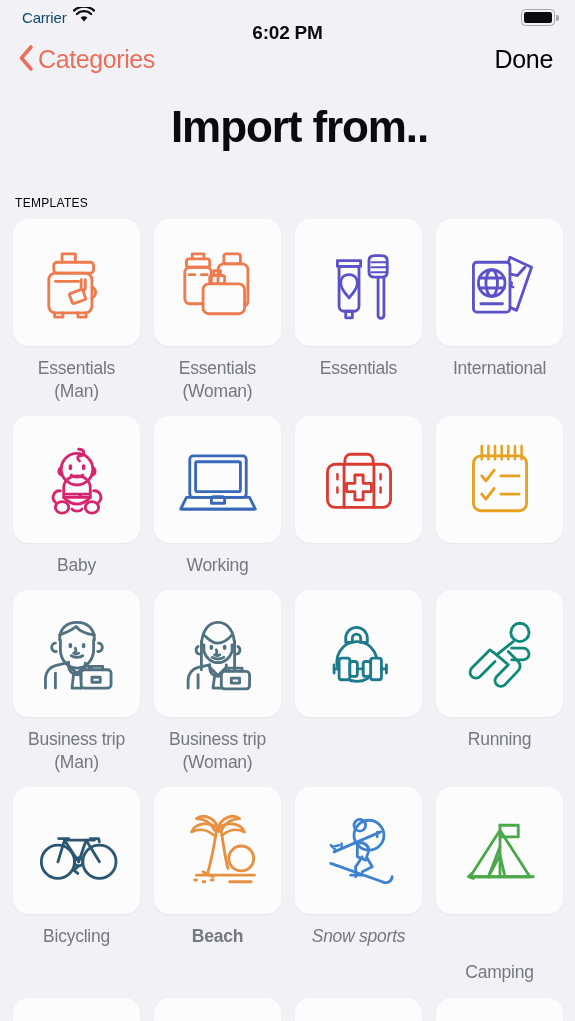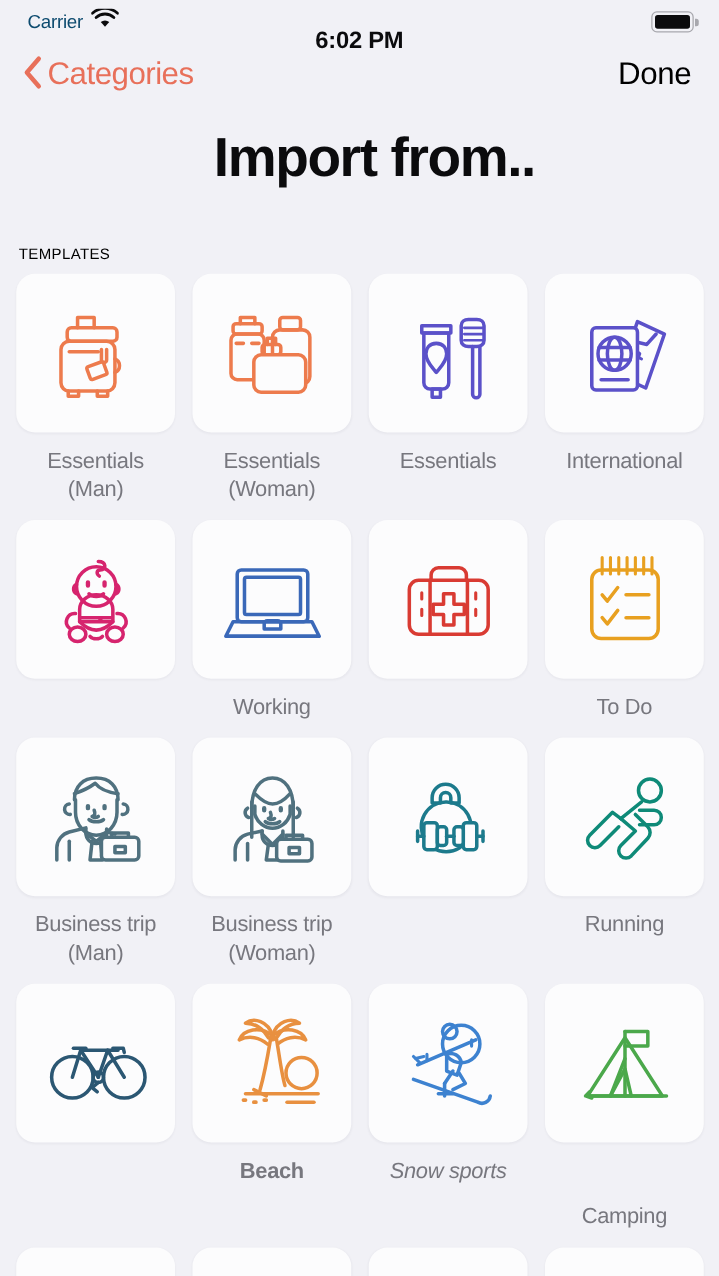--- a/index.html
+++ b/index.html
@@ -206,6 +206,7 @@
     <circle cx="52" cy="71" r="1.8" fill="currentColor"></circle>
         </svg>
       </div>
+      <div class="tile-label" style="white-space: pre-line;">Baby</div>
     </div>
     <div class="tile">
       <div class="tile-card">

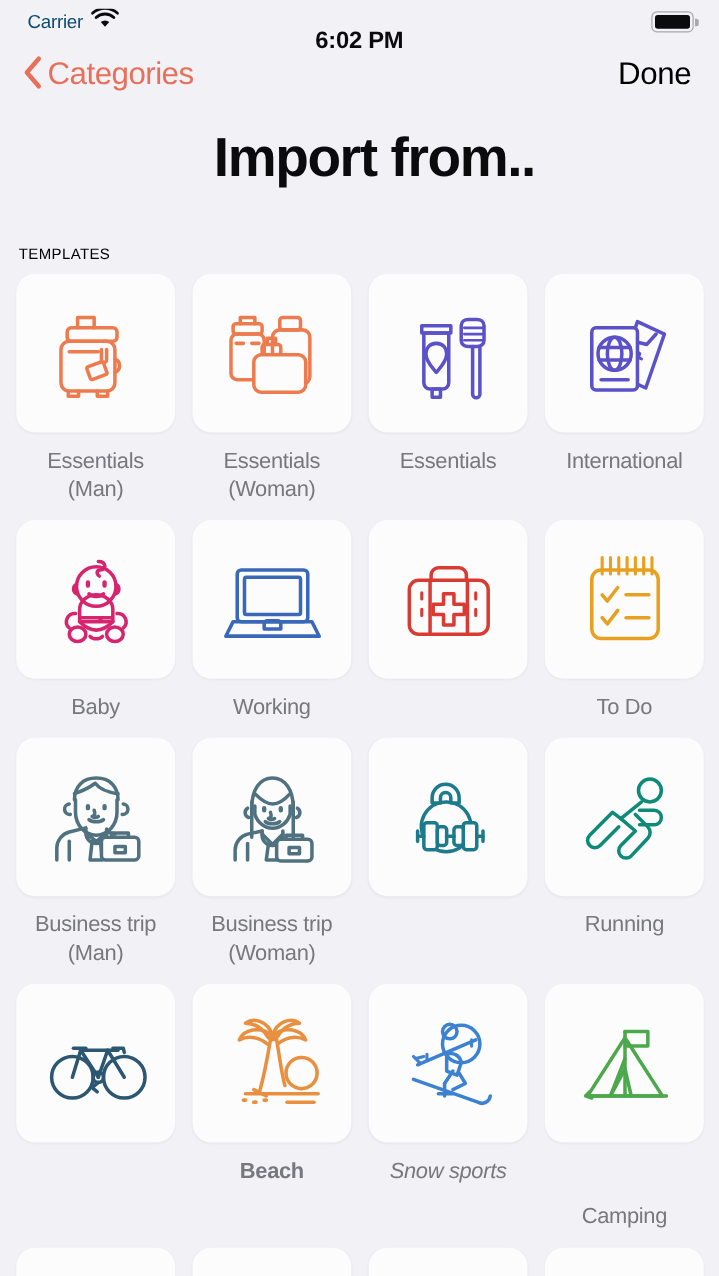--- a/index.html
+++ b/index.html
@@ -242,7 +242,6 @@
     <path d="M49 70 h22" stroke-width="3.4" fill="none" stroke-linecap="round" stroke-linejoin="round"></path>
         </svg>
       </div>
-      <div class="tile-label" style="white-space: pre-line;">To Do</div>
     </div>
     <div class="tile">
       <div class="tile-card">

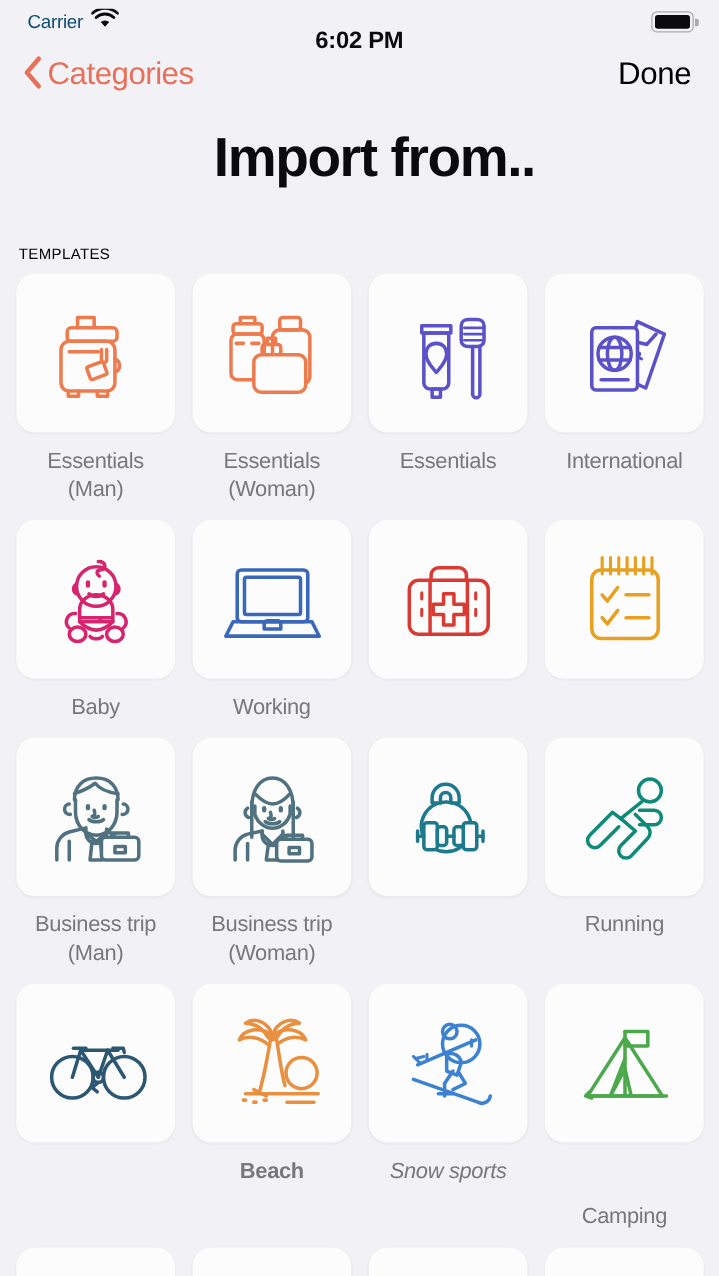--- a/index.html
+++ b/index.html
@@ -335,6 +335,7 @@
     <path d="M50 71 l-6 5 l5 4" stroke-width="3.4" fill="none" stroke-linecap="round" stroke-linejoin="round"></path>
         </svg>
       </div>
+      <div class="tile-label" style="white-space: pre-line;">Bicycling</div>
     </div>
     <div class="tile">
       <div class="tile-card">

